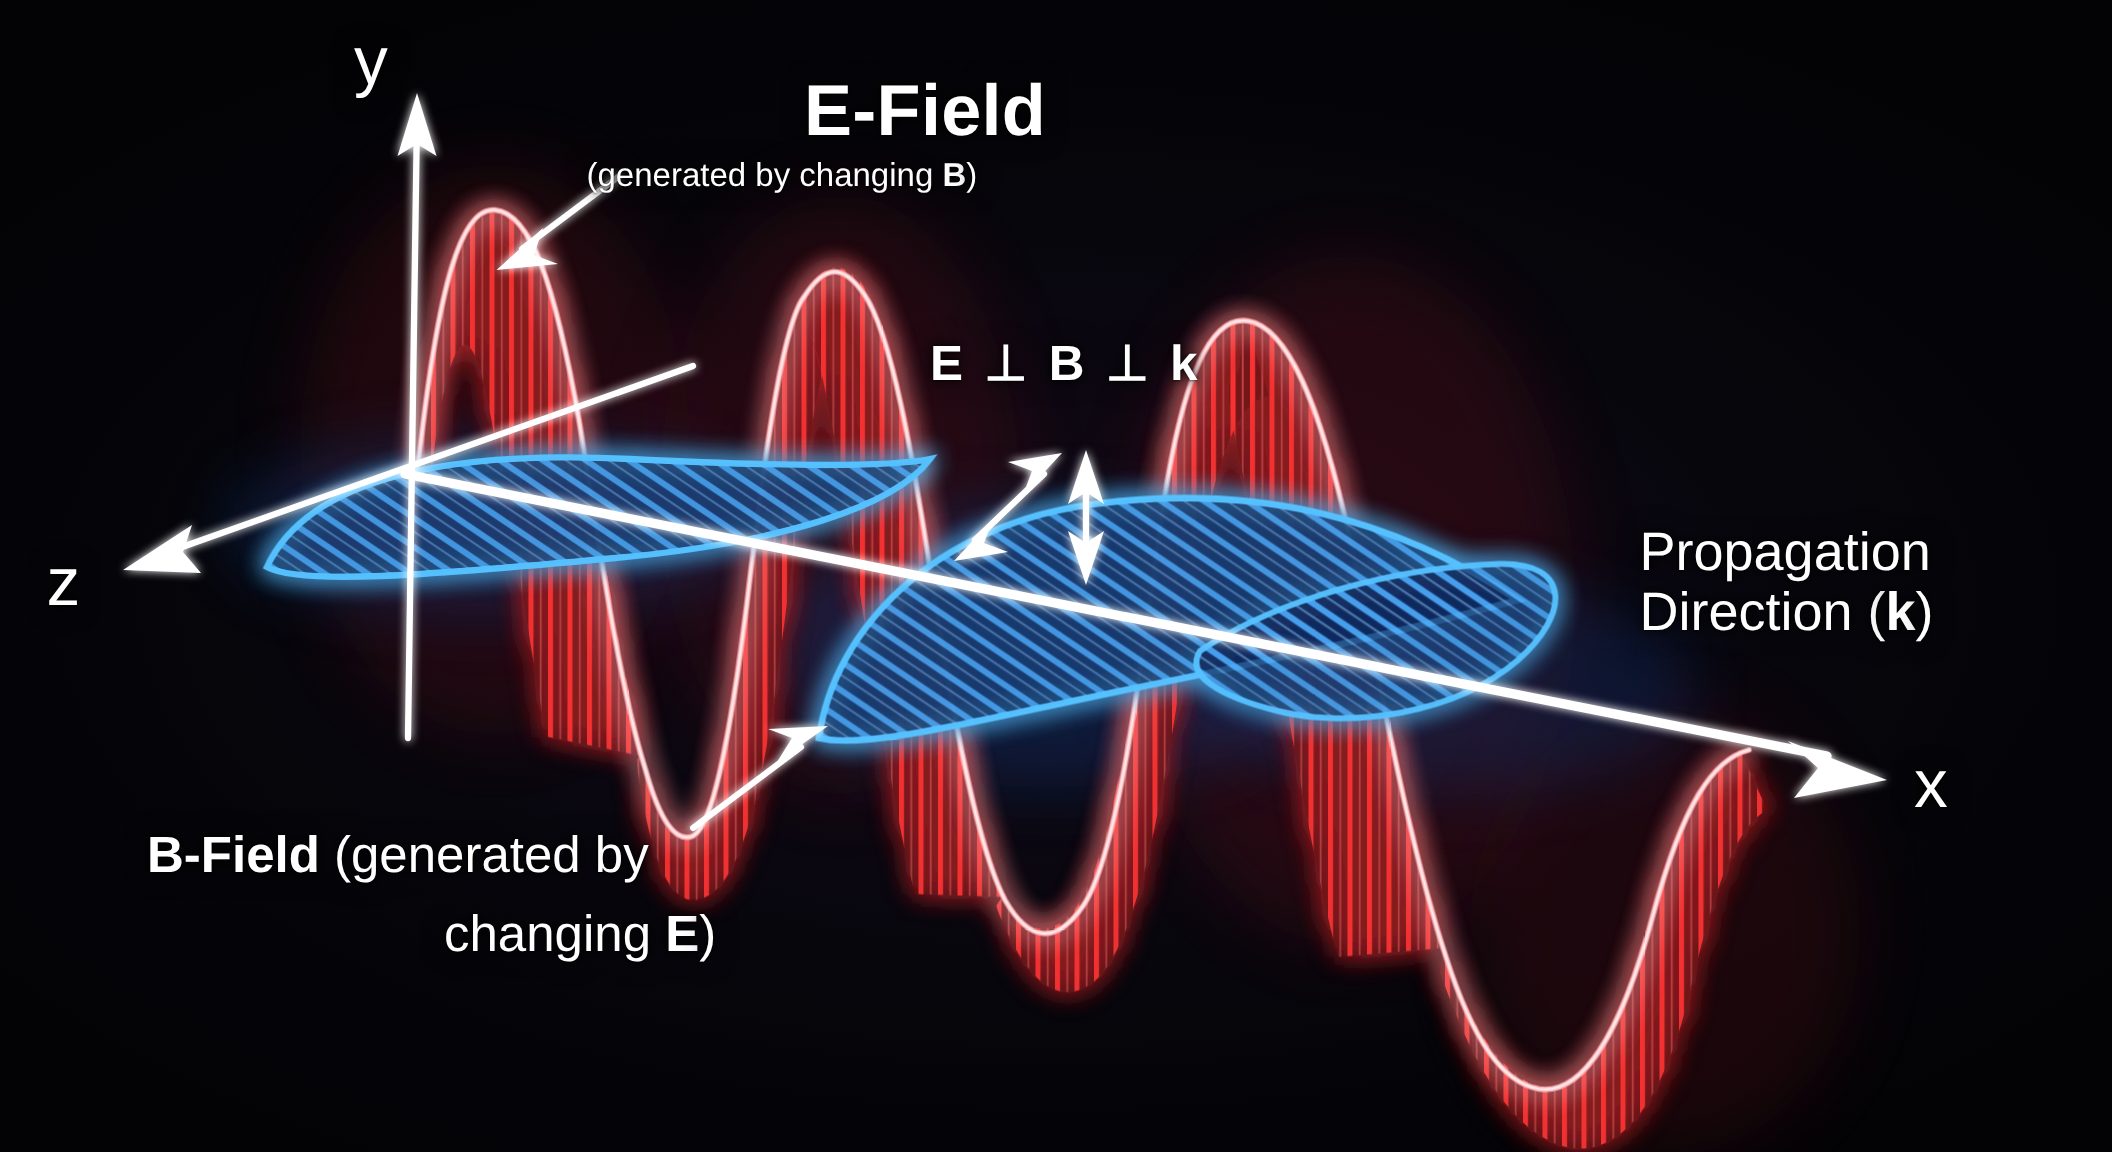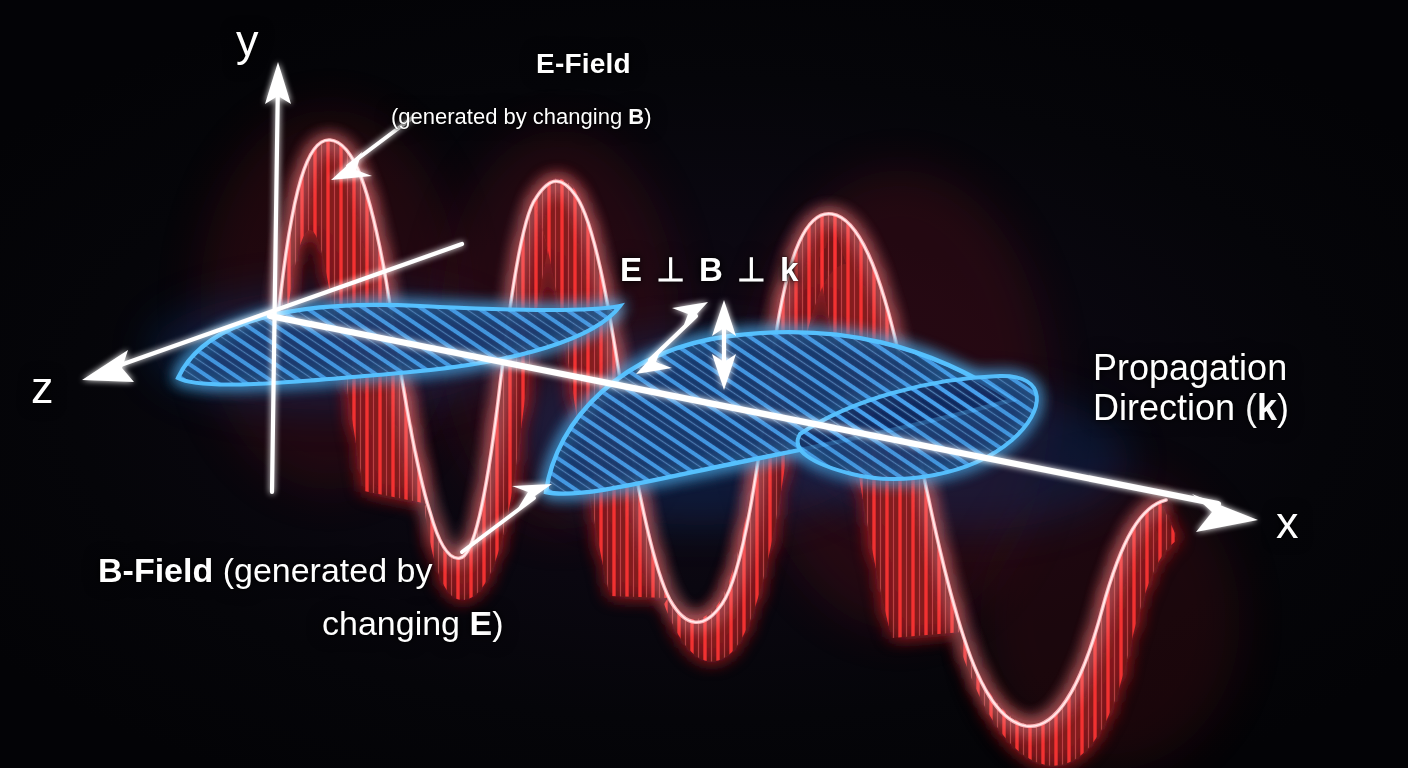--- a/index.html
+++ b/index.html
@@ -43,7 +43,7 @@
   #lbl-efield {
     left: 536px;
     top: 48px;
-    font-size: 28px;
+    font-size: 48px;
     font-weight: 700;
     letter-spacing: 0.2px;
   }

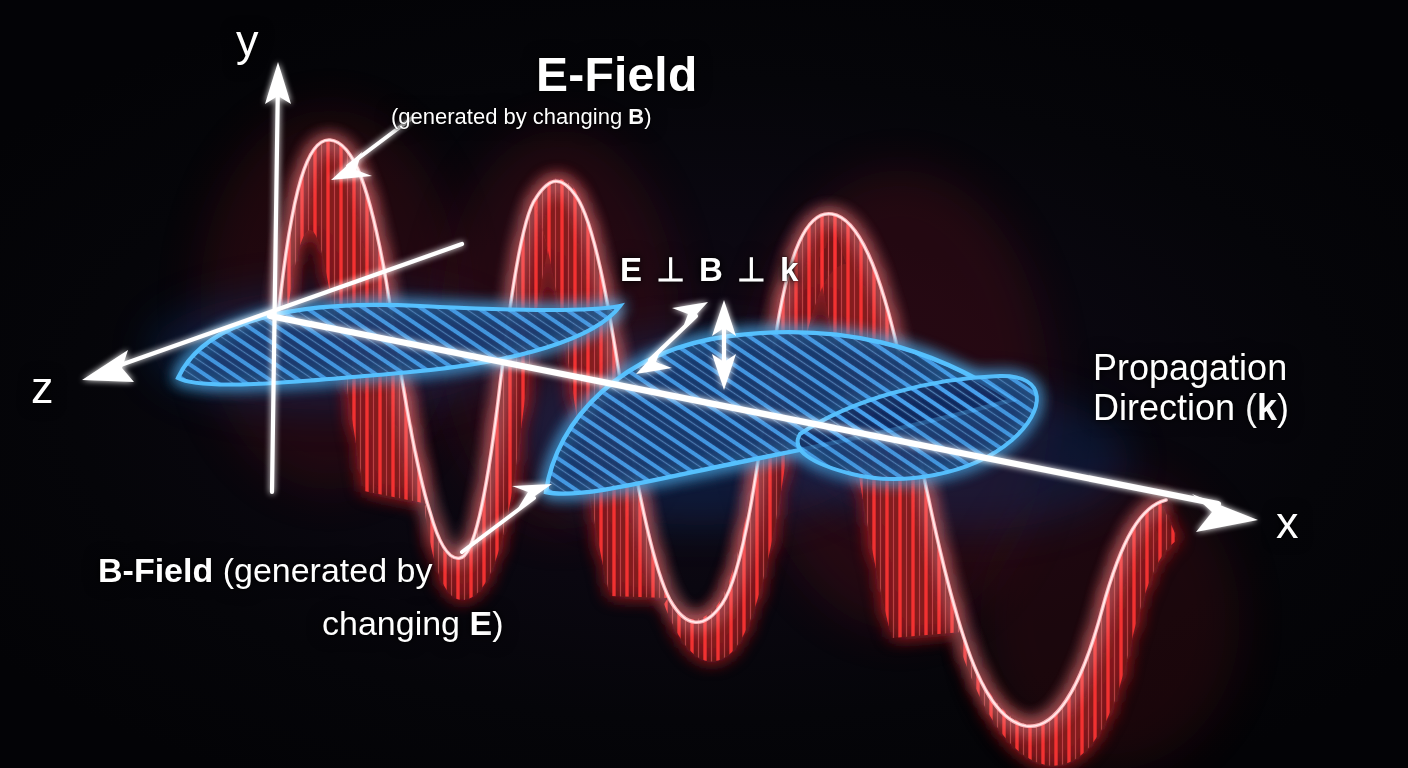--- a/index.html
+++ b/index.html
@@ -55,7 +55,7 @@
   }
   #lbl-perp {
     left: 620px;
-    top: 252px;
+    top: 224px;
     font-size: 33px;
     font-weight: 700;
     letter-spacing: 2.5px;

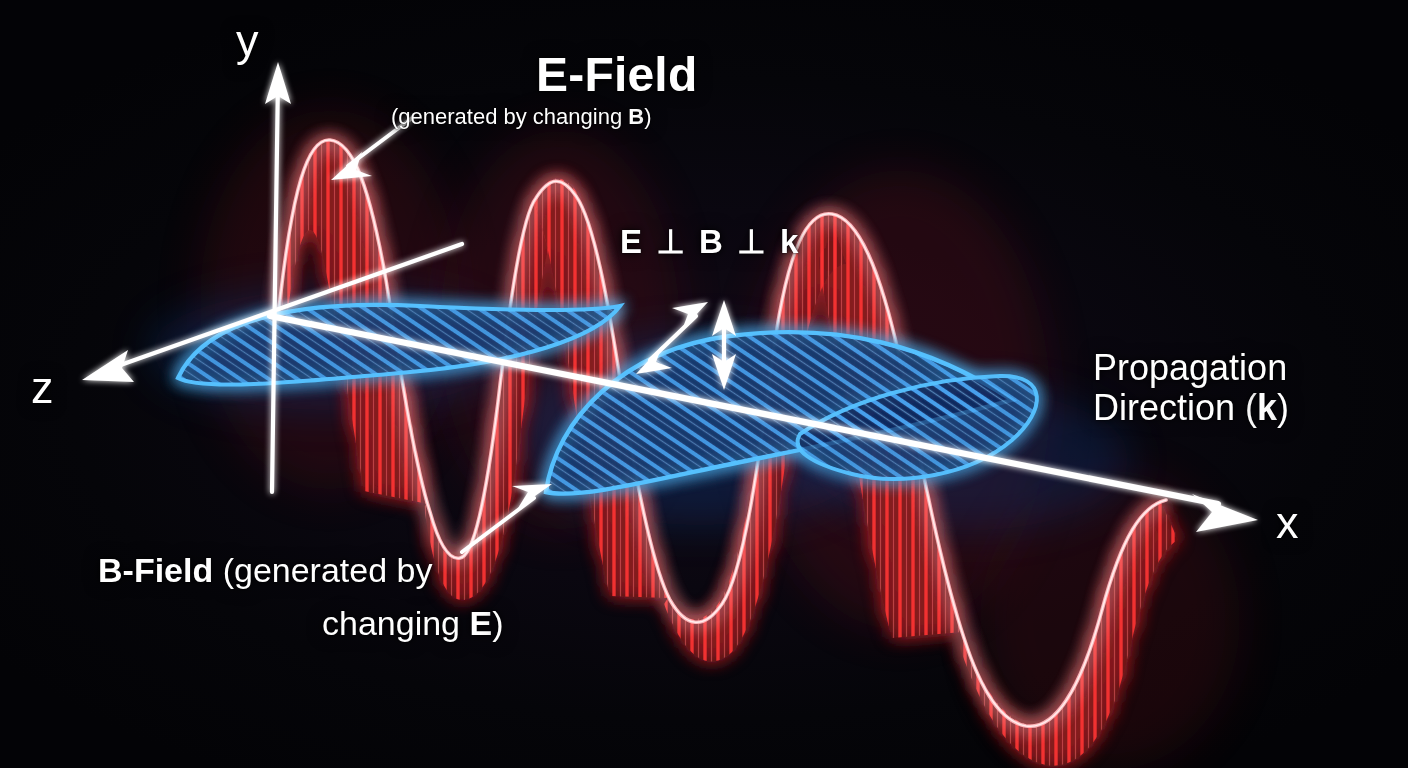--- a/index.html
+++ b/index.html
@@ -77,7 +77,6 @@
     top: 604px;
     font-size: 34px;
     font-weight: 400;
-    margin-left: 26px;
   }
   #lbl-y { left: 236px; top: 16px; }
   #lbl-z { left: 31px; top: 363px; }

